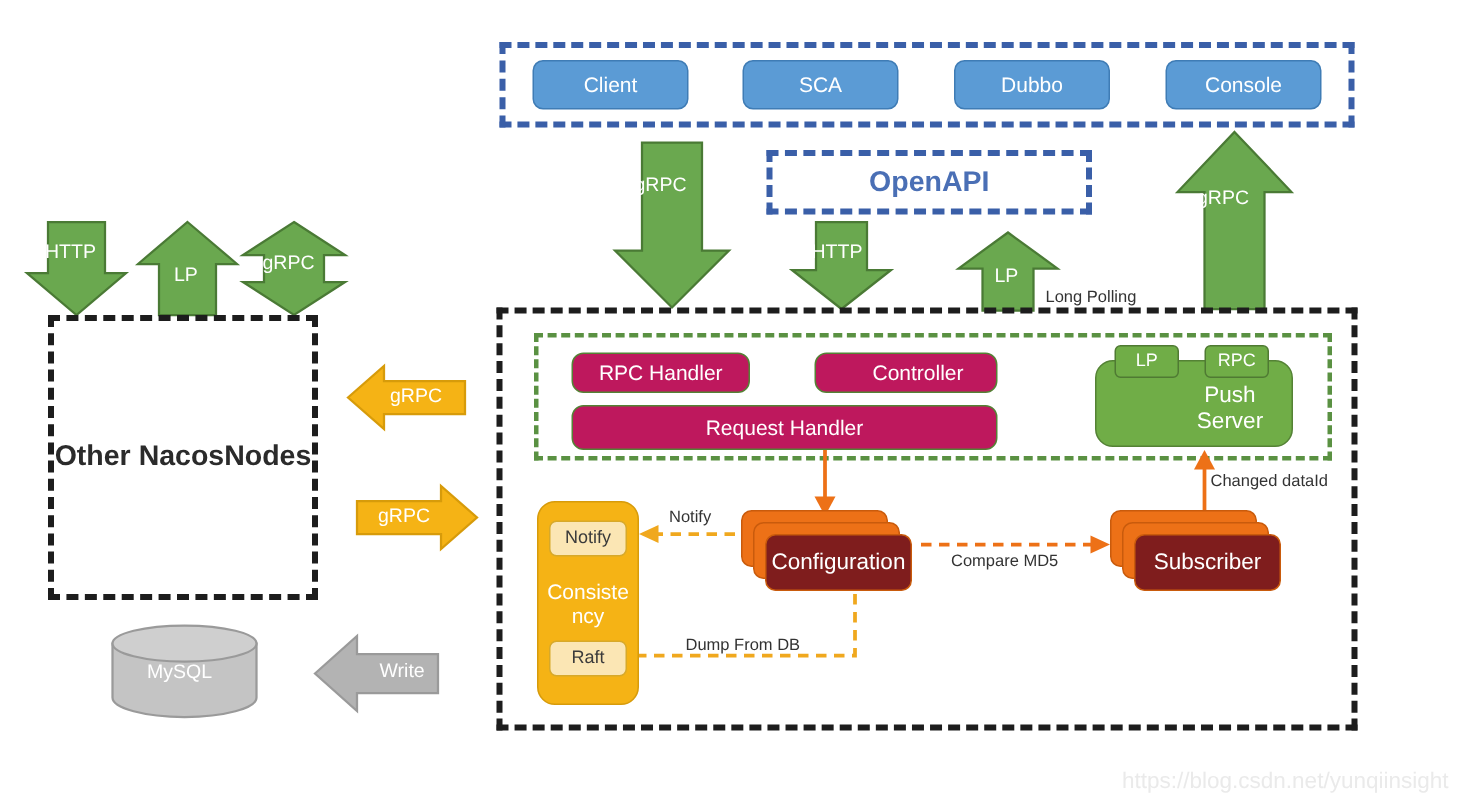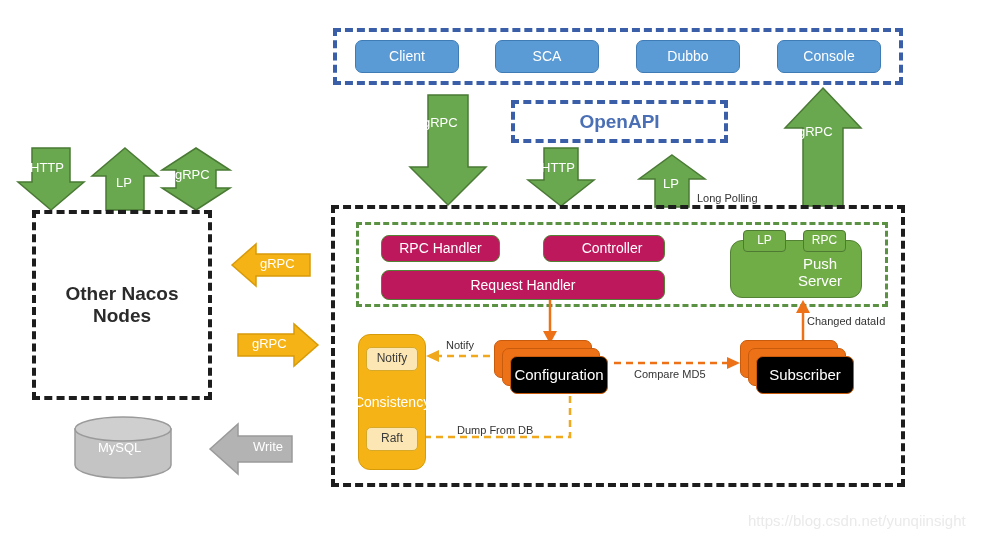--- a/index.html
+++ b/index.html
@@ -158,7 +158,7 @@
   </svg>
   <span class="arrow-text" style="left:175px; top:167px;">gRPC</span>
 
-  <div class="abs dash-black lbl" style="left:32px; top:210px; width:180px; height:190px; flex-direction:column;">
+  <div class="abs dash-black lbl" style="left:32px; top:210px; width:180px; height:190px; flex-direction:row;">
     <span class="title-black">Other Nacos</span>
     <span class="title-black">Nodes</span>
   </div>

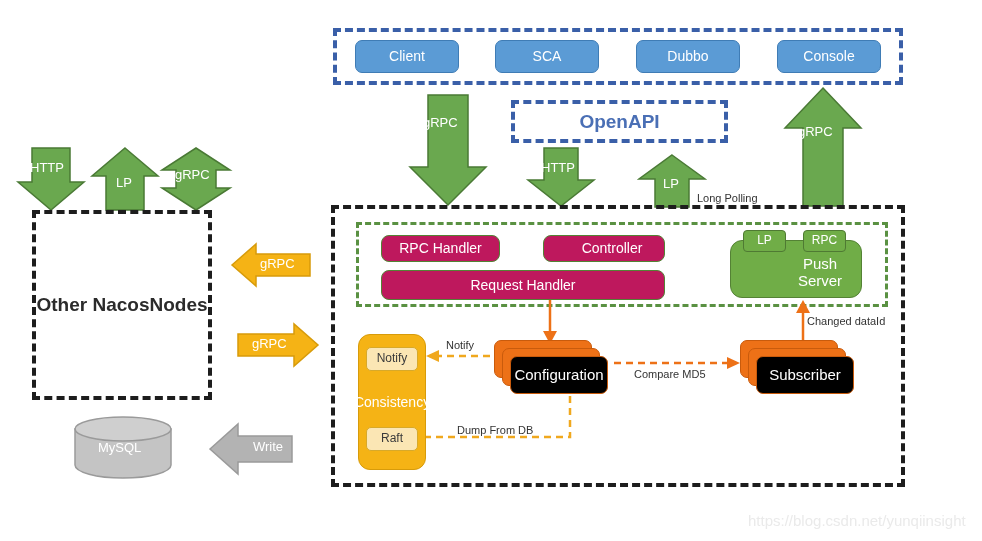--- a/index.html
+++ b/index.html
@@ -92,7 +92,7 @@
     border-radius: 7px;
   }
   .stack-front {
-    background: #000000;
+    background: #7f1d1d;
     border: 1px solid #c95b0c;
     border-radius: 7px;
     color: #ffffff;

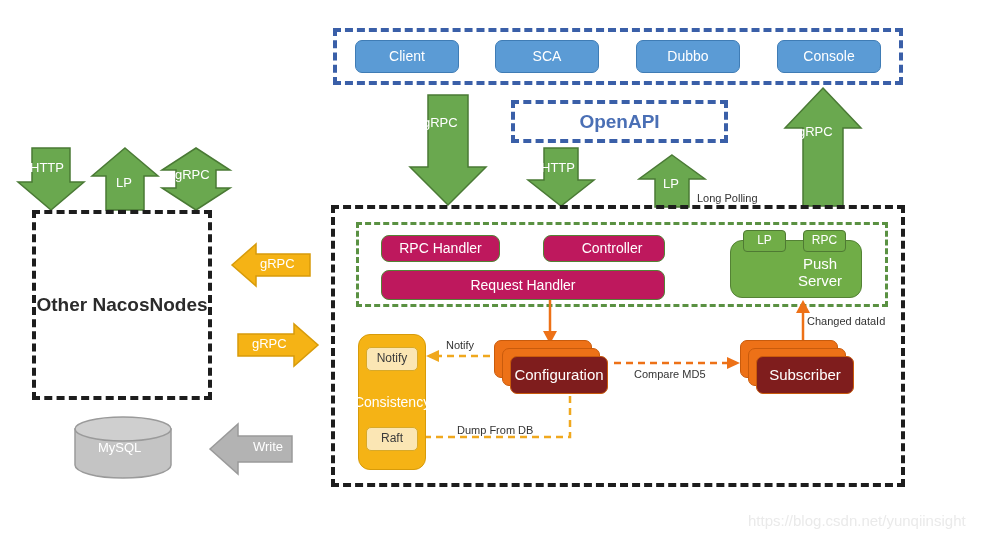--- a/index.html
+++ b/index.html
@@ -106,6 +106,7 @@
     border-radius: 12px;
     color: #ffffff;
     font-size: 14px;
+    flex-direction: column;
   }
   .yellow-sub {
     background: #fbe6b4;

